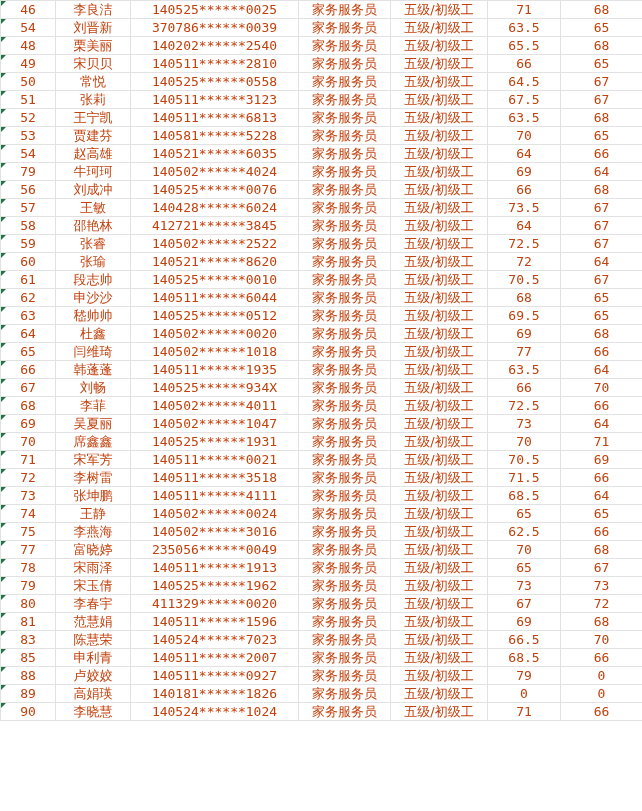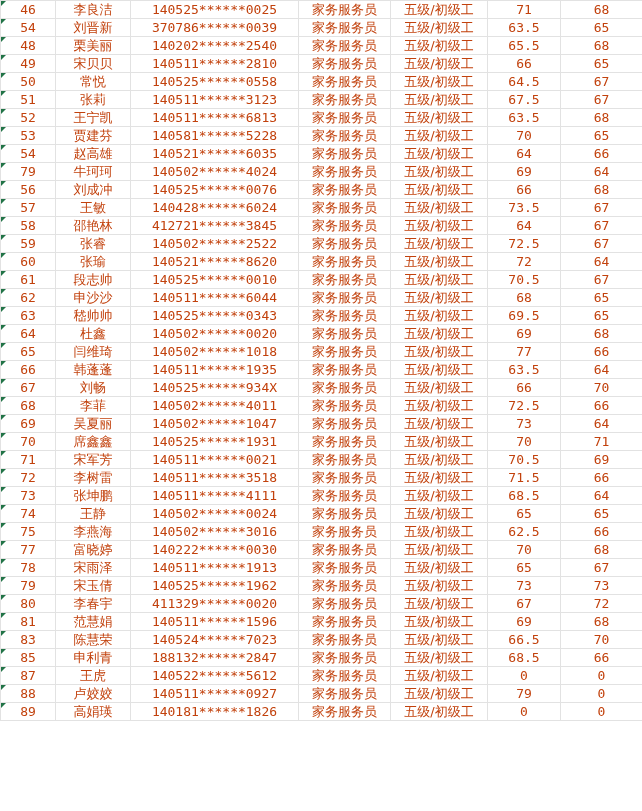--- a/index.html
+++ b/index.html
@@ -212,7 +212,7 @@
       <tr>
         <td class="num"><span class="tri" style="border-top-color: rgb(33, 115, 70);"></span><span>63</span></td>
         <td class="cn">嵇帅帅</td>
-        <td class="num">140525******0343</td>
+        <td class="num">140525******0512</td>
         <td class="cn">家务服务员</td>
         <td class="cn">五级/初级工</td>
         <td class="num">69.5</td>

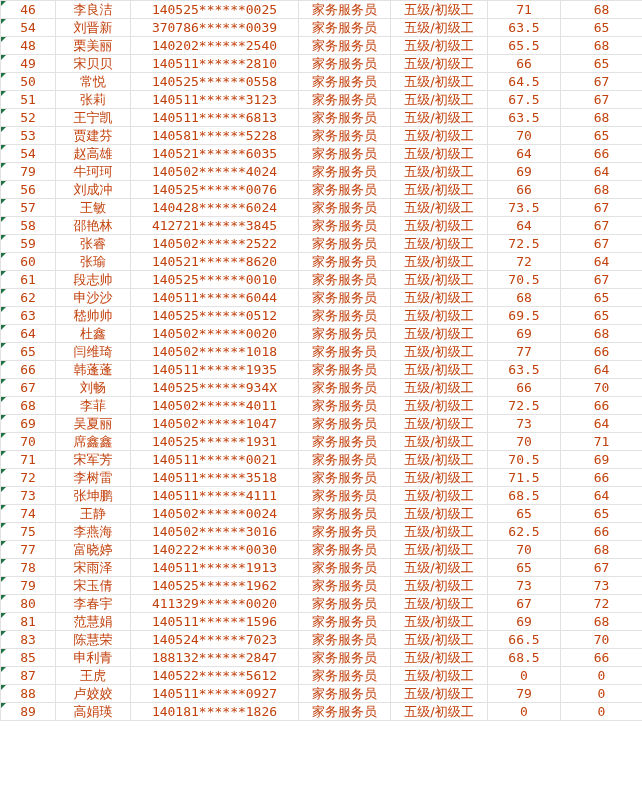--- a/index.html
+++ b/index.html
@@ -329,7 +329,7 @@
       <tr>
         <td class="num"><span class="tri" style="border-top-color: rgb(33, 115, 70);"></span><span>77</span></td>
         <td class="cn">富晓婷</td>
-        <td class="num">140222******0030</td>
+        <td class="num">235056******0049</td>
         <td class="cn">家务服务员</td>
         <td class="cn">五级/初级工</td>
         <td class="num">70</td>

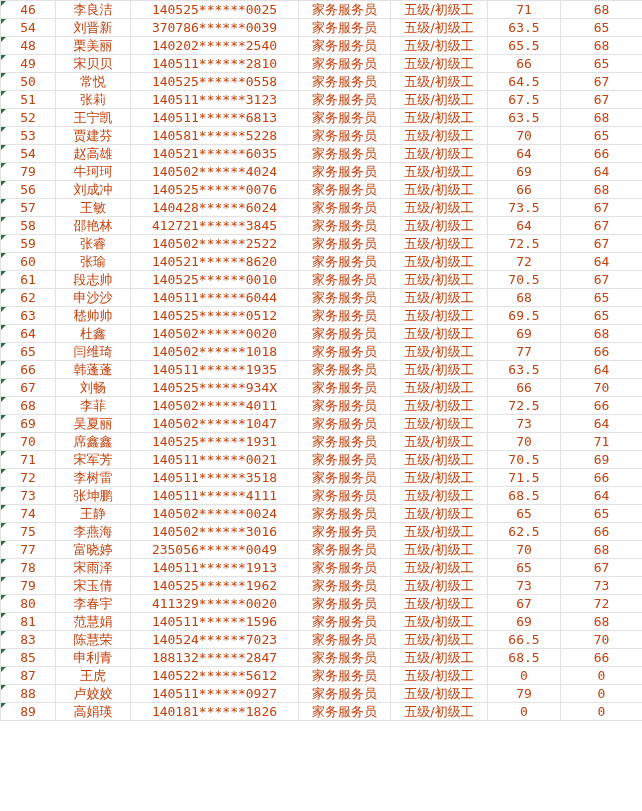--- a/index.html
+++ b/index.html
@@ -383,7 +383,7 @@
       <tr>
         <td class="num"><span class="tri" style="border-top-color: rgb(33, 115, 70);"></span><span>85</span></td>
         <td class="cn">申利青</td>
-        <td class="num">188132******2847</td>
+        <td class="num">140511******2007</td>
         <td class="cn">家务服务员</td>
         <td class="cn">五级/初级工</td>
         <td class="num">68.5</td>

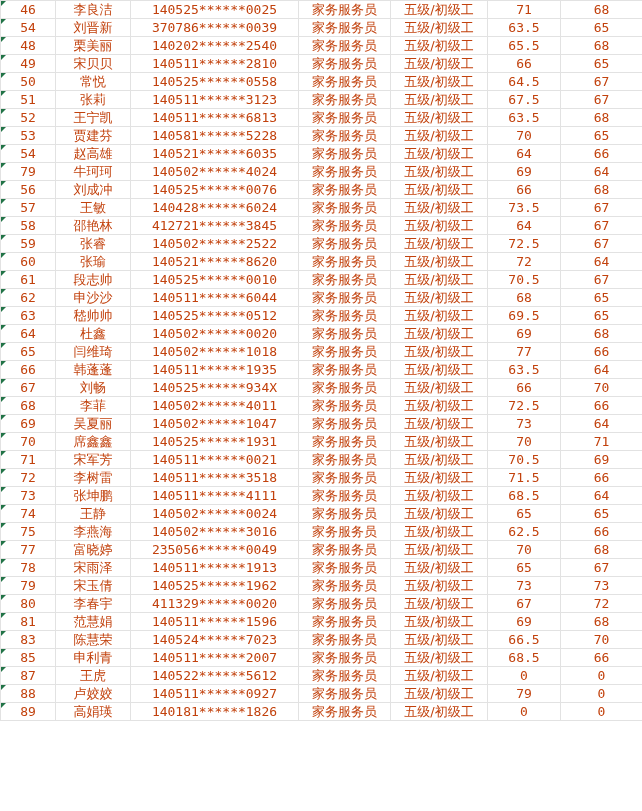--- a/index.html
+++ b/index.html
@@ -390,15 +390,6 @@
         <td class="num">66</td>
       </tr>
       <tr>
-        <td class="num"><span class="tri" style="border-top-color: rgb(33, 115, 70);"></span><span>87</span></td>
-        <td class="cn">王虎</td>
-        <td class="num">140522******5612</td>
-        <td class="cn">家务服务员</td>
-        <td class="cn">五级/初级工</td>
-        <td class="num">0</td>
-        <td class="num">0</td>
-      </tr>
-      <tr>
         <td class="num"><span class="tri" style="border-top-color: rgb(33, 115, 70);"></span><span>88</span></td>
         <td class="cn">卢姣姣</td>
         <td class="num">140511******0927</td>

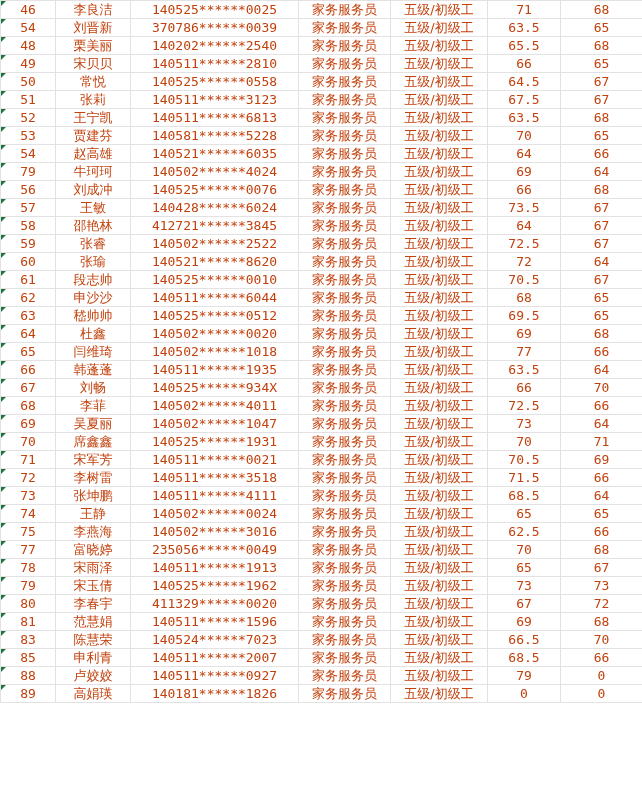--- a/index.html
+++ b/index.html
@@ -407,6 +407,15 @@
         <td class="num">0</td>
         <td class="num">0</td>
       </tr>
+      <tr>
+        <td class="num"><span class="tri" style="border-top-color: rgb(33, 115, 70);"></span><span>90</span></td>
+        <td class="cn">李晓慧</td>
+        <td class="num">140524******1024</td>
+        <td class="cn">家务服务员</td>
+        <td class="cn">五级/初级工</td>
+        <td class="num">71</td>
+        <td class="num">66</td>
+      </tr>
     </tbody>
 </table>
 

